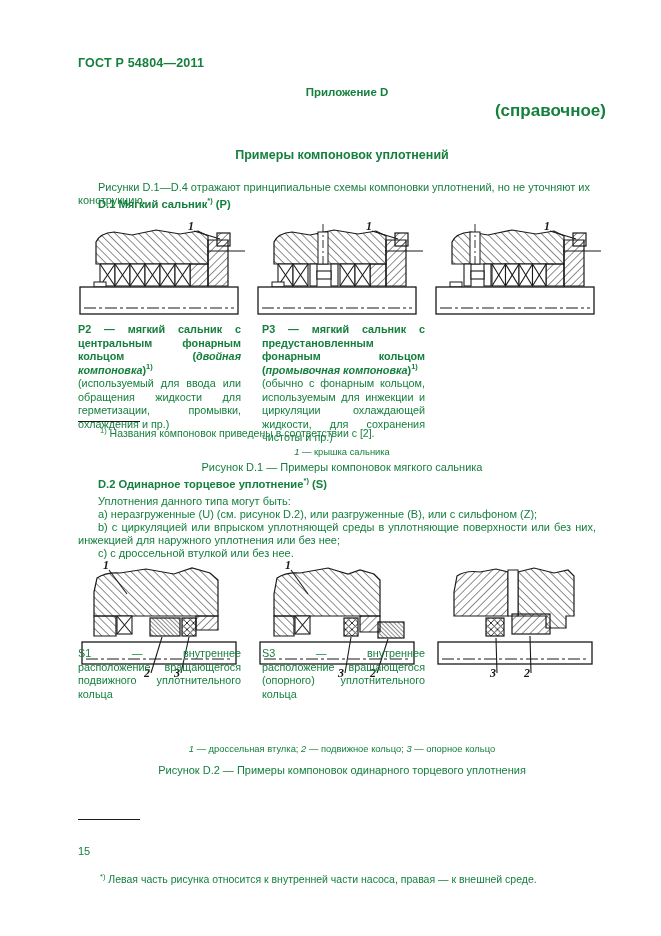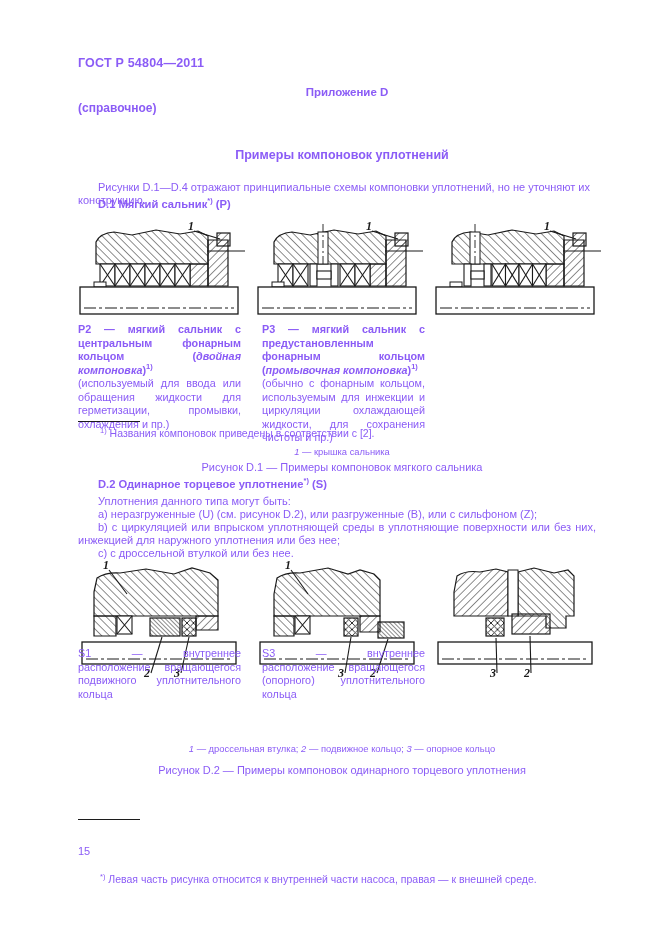--- a/index.html
+++ b/index.html
@@ -4,7 +4,7 @@
 <style>
   html,body{margin:0;padding:0;background:#fff;}
   .page{position:relative;width:661px;height:936px;background:#fff;
-        font-family:"Liberation Sans",sans-serif;color:#8b5cf6;overflow:hidden;}
+        font-family:"Liberation Sans",sans-serif;color:#15803d;overflow:hidden;}
   .abs{position:absolute;}
   .it{font-style:italic;}
   .doc-code{left:78px;top:56px;font-size:12.5px;font-weight:bold;letter-spacing:.2px;}

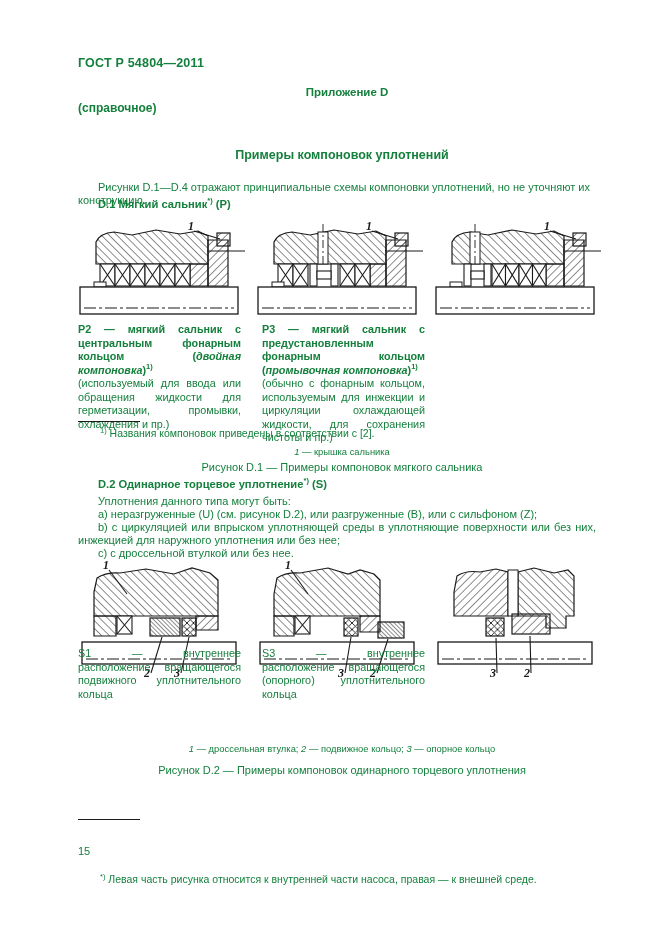--- a/index.html
+++ b/index.html
@@ -9,7 +9,7 @@
   .it{font-style:italic;}
   .doc-code{left:78px;top:56px;font-size:12.5px;font-weight:bold;letter-spacing:.2px;}
   .app-title{left:83px;top:86px;width:528px;text-align:center;font-size:11.5px;font-weight:bold;}
-  .app-sub{left:78px;top:101px;width:528px;text-align:left;font-size:12px;font-weight:bold;}
+  .app-sub{left:78px;top:101px;width:528px;text-align:right;font-size:17px;font-weight:bold;}
   .main-heading{left:78px;top:148px;width:528px;text-align:center;font-size:12.5px;font-weight:bold;}
   .intro{left:78px;top:181px;width:520px;font-size:11px;line-height:13px;text-indent:20px;}
   .sec-heading{left:98px;top:198px;font-size:11.2px;font-weight:bold;}

